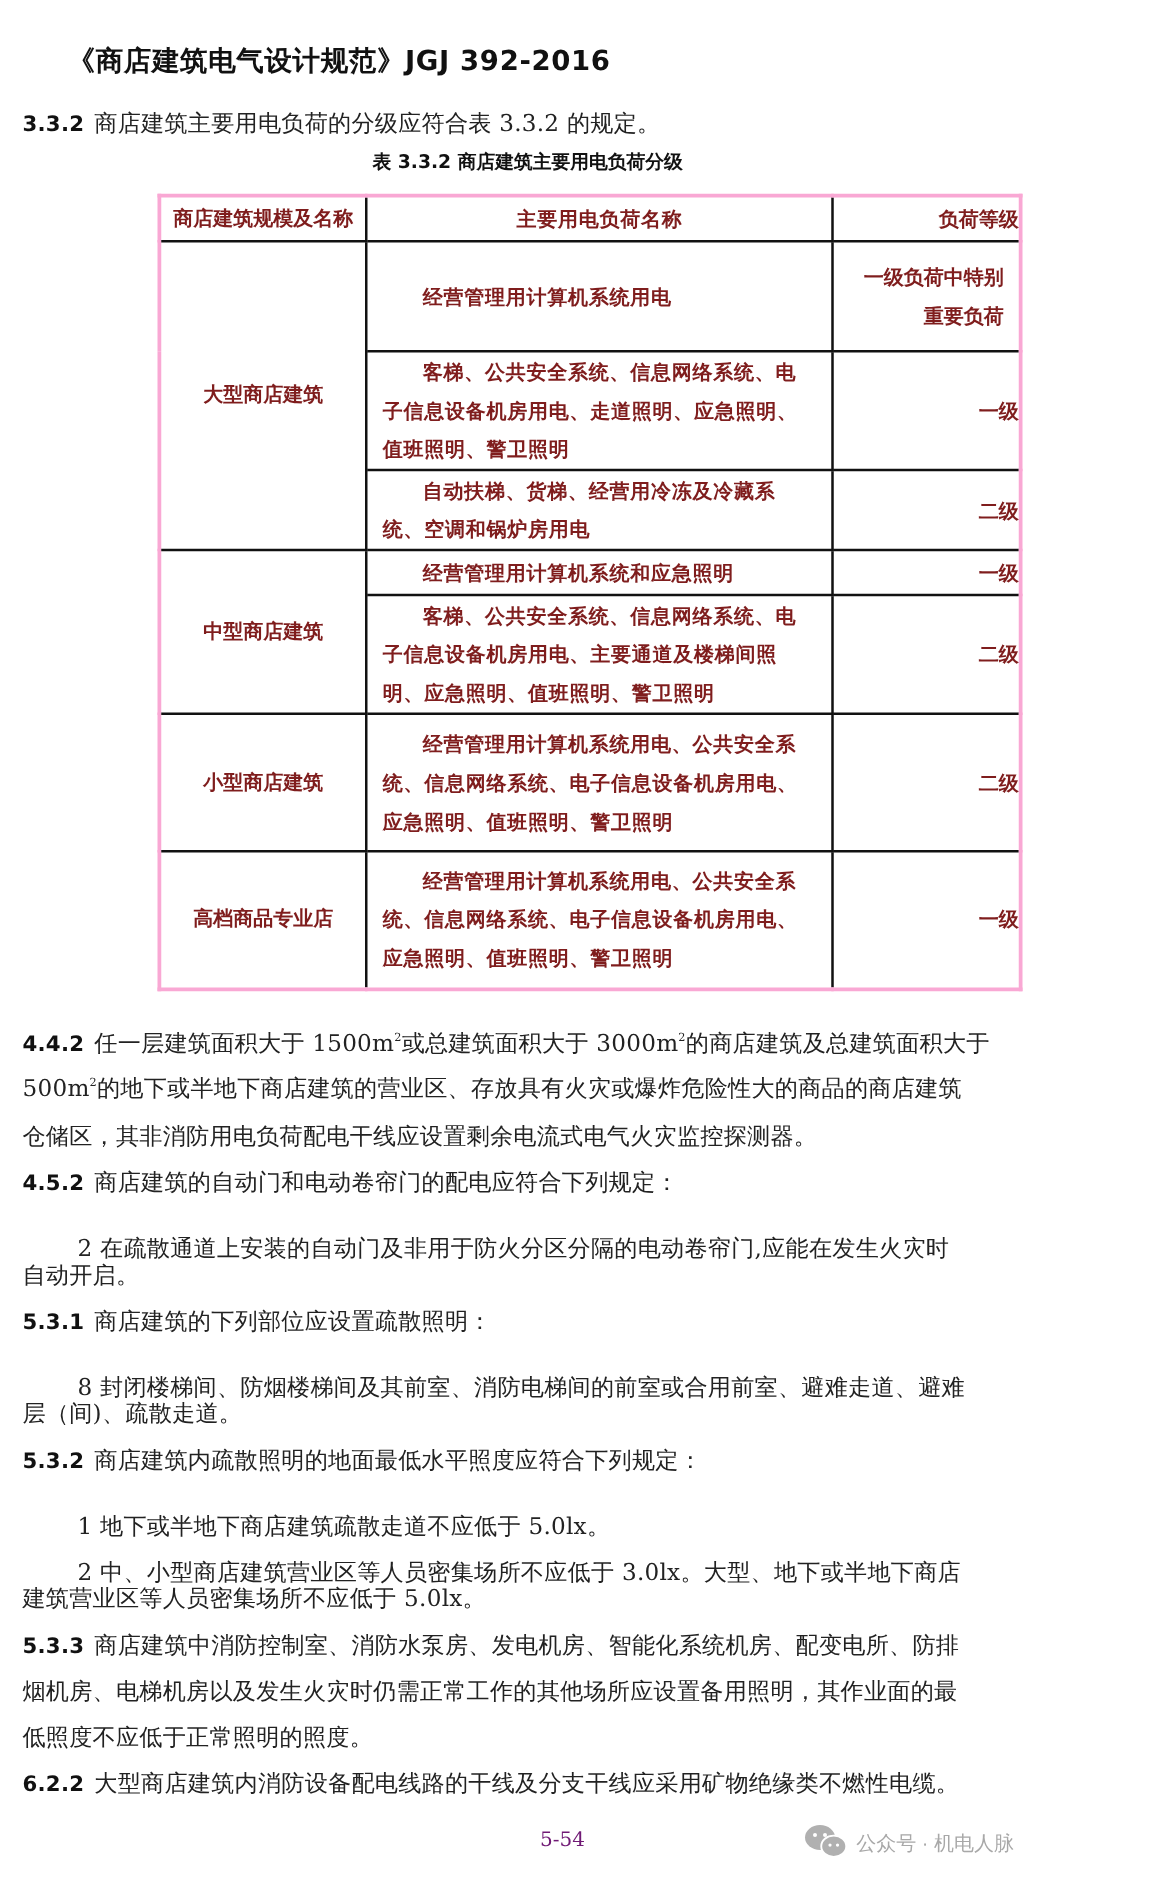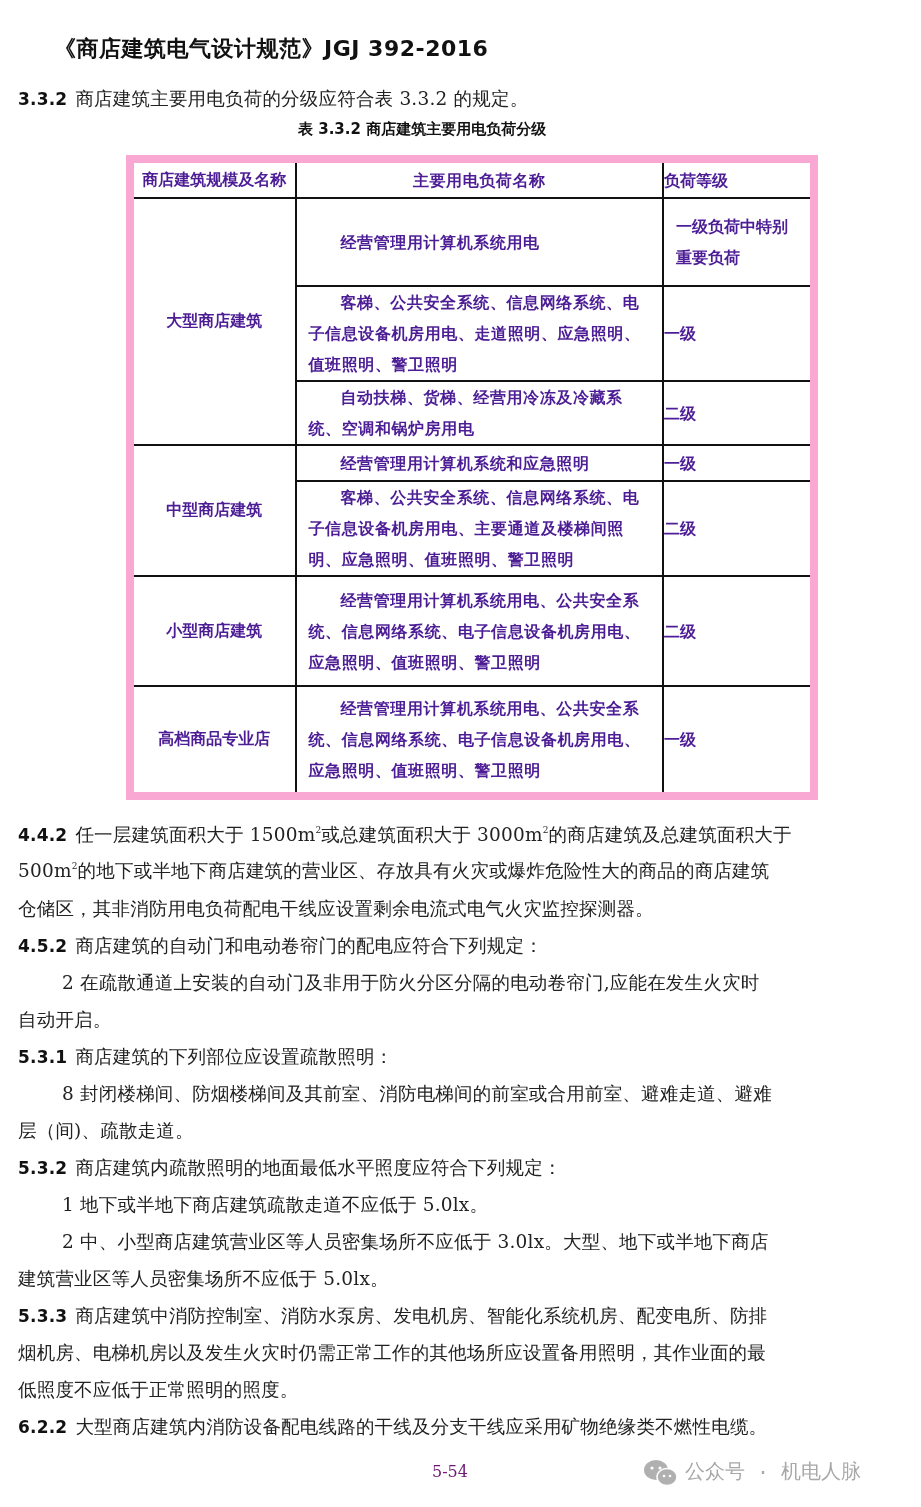--- a/index.html
+++ b/index.html
@@ -14,7 +14,7 @@
   .table-caption { position: absolute; left: 298px; top: 120px; font-family: "DejaVu Sans", sans-serif;
                    font-weight: bold; font-size: 15px; white-space: nowrap; color: #111; }
   table.load { position: absolute; left: 126px; top: 155px; width: 692px; border-collapse: collapse;
-               border: 8px solid #f9a8d4; font-family: "DejaVu Sans", sans-serif; font-weight: bold; font-size: 16px; color: #4c1d95; }
+               border: 3px solid #f9a8d4; font-family: "DejaVu Sans", sans-serif; font-weight: bold; font-size: 16px; color: #7f1d1d; }
   table.load td, table.load th { border: 2px solid #111; padding: 0; vertical-align: middle; }
   table.load th { height: 34px; font-weight: bold; font-size: 16px; }
   .c1 { width: 177px; text-align: center; }

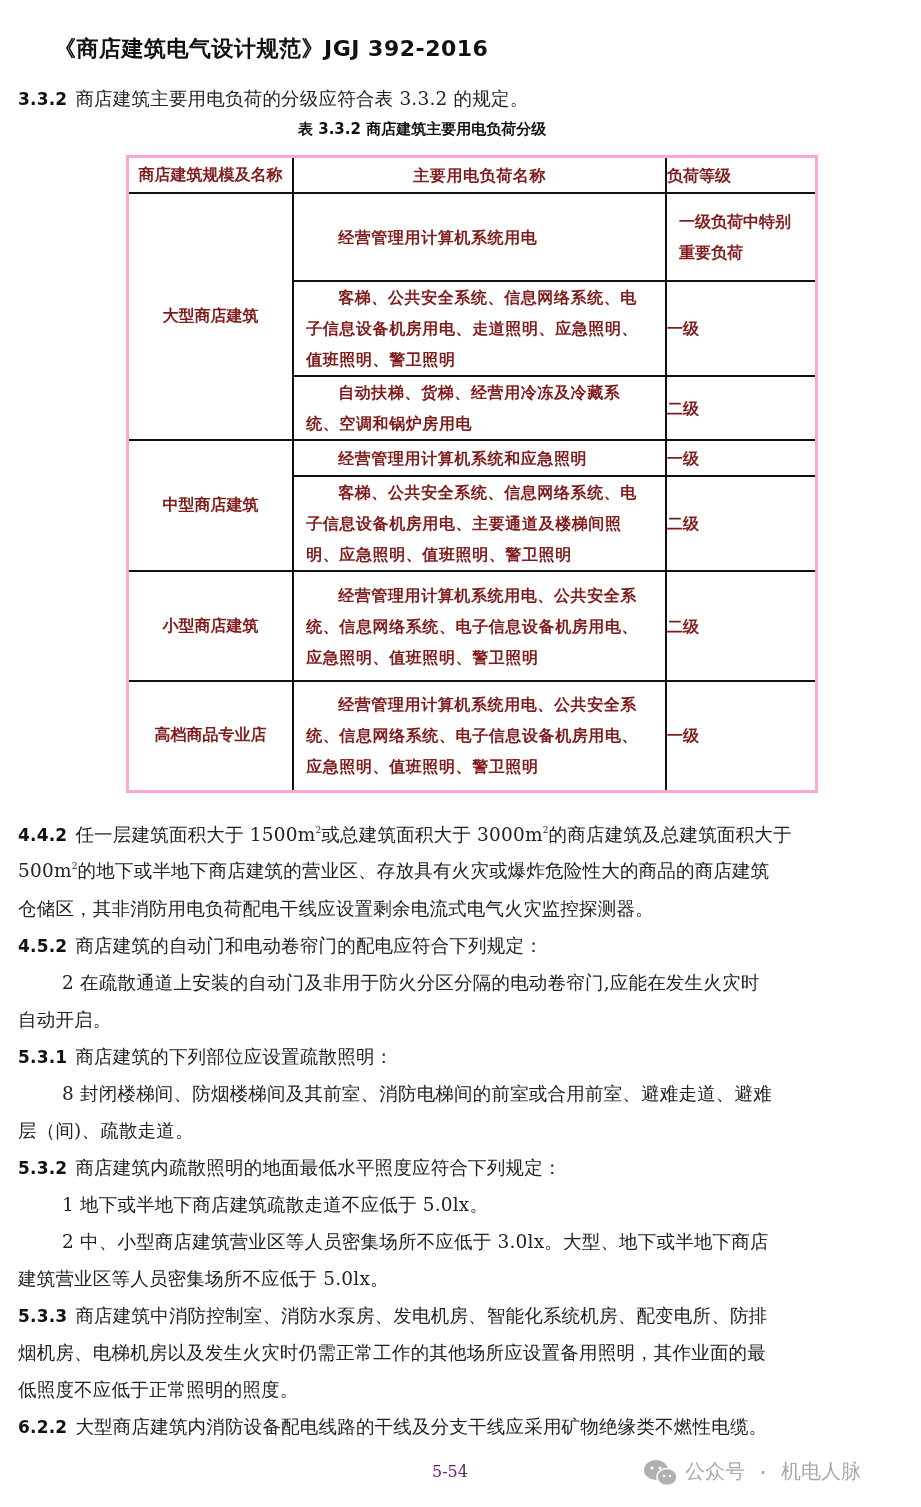--- a/index.html
+++ b/index.html
@@ -20,7 +20,7 @@
   .c1 { width: 177px; text-align: center; }
   .c2 { width: 375px; text-align: left; padding: 0 12px !important; line-height: 31px; letter-spacing: 0.6px; margin-top: 48px; }
   .c2 .p { text-indent: 2em; }
-  .c3 { width: 134px; text-align: left; line-height: 31px; }
+  .c3 { width: 134px; text-align: right; line-height: 31px; }
   .footer-page { position: absolute; left: 432px; top: 1462px; font-size: 16px; color: #701a75; }
   .watermark { position: absolute; left: 643px; top: 1458px; display: flex; gap: 6px;
                color: #a8a8a8; font-family: Liberation Mono, monospace; font-size: 20px; white-space: nowrap; }

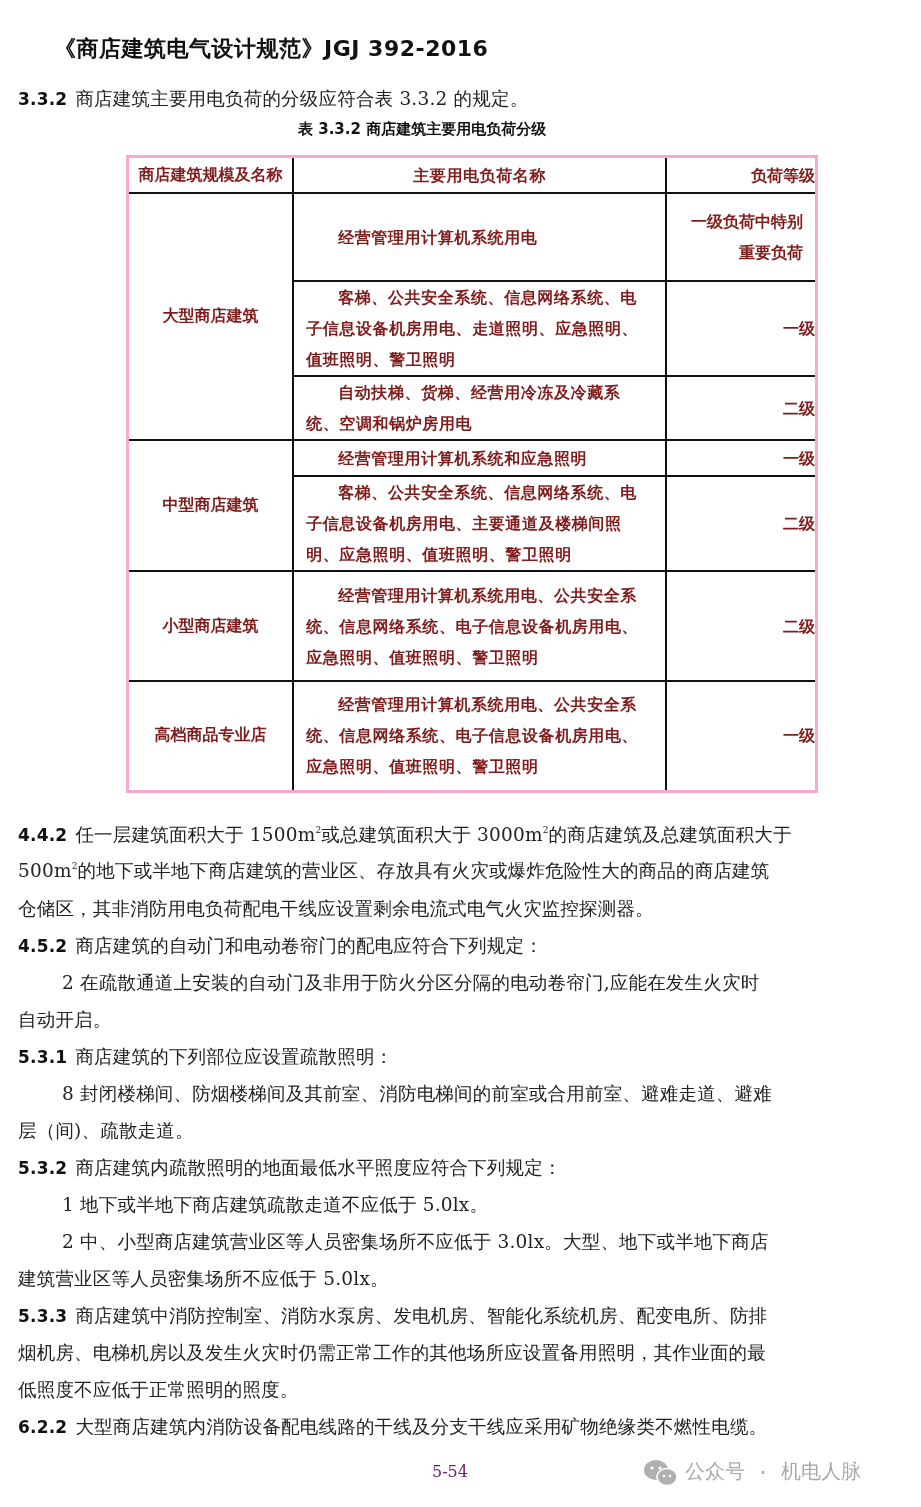--- a/index.html
+++ b/index.html
@@ -8,7 +8,7 @@
   .doc-title { position: absolute; left: 22px; top: 34px; font-family: "DejaVu Sans", sans-serif;
                font-weight: bold; font-size: 22px; letter-spacing: 0.5px; color: #111; white-space: nowrap; margin-left: 32px; }
   .line { position: absolute; left: 18px; font-size: 18.5px; white-space: nowrap; color: #222; letter-spacing: 0.2px; }
-  .line.indent { left: 62px; }
+  .line.indent { left: 62px; margin-top: 16px; }
   .num { font-family: "DejaVu Sans", sans-serif; font-weight: bold; font-size: 17px; margin-right: 8px; color: #111; }
   sup { font-size: 9px; vertical-align: 8px; }
   .table-caption { position: absolute; left: 298px; top: 120px; font-family: "DejaVu Sans", sans-serif;

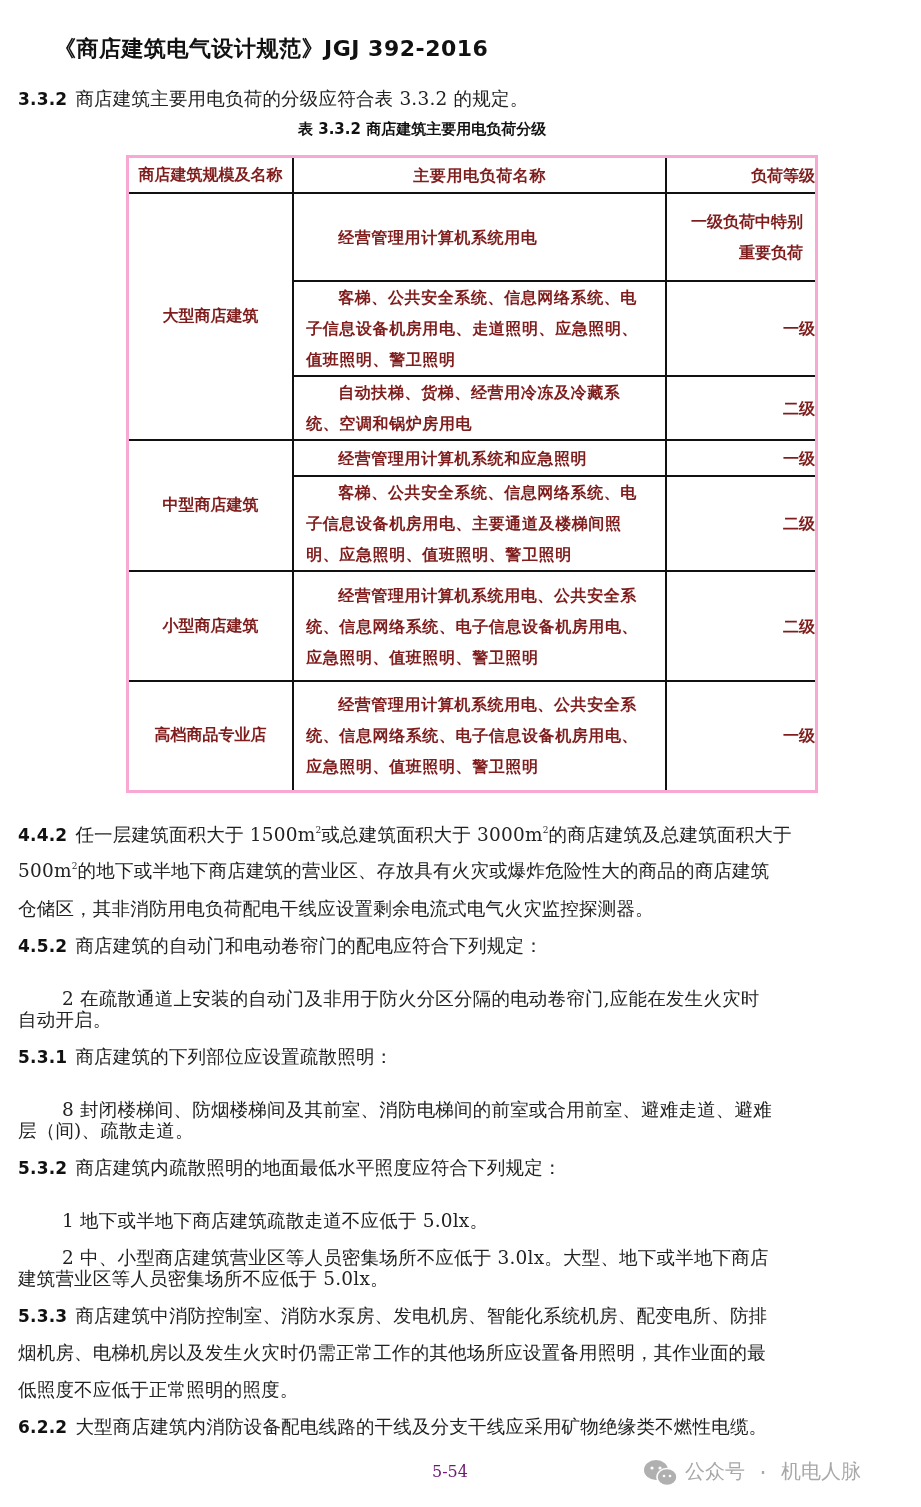--- a/index.html
+++ b/index.html
@@ -22,8 +22,8 @@
   .c2 .p { text-indent: 2em; }
   .c3 { width: 134px; text-align: right; line-height: 31px; }
   .footer-page { position: absolute; left: 432px; top: 1462px; font-size: 16px; color: #701a75; }
-  .watermark { position: absolute; left: 643px; top: 1458px; display: flex; gap: 6px;
-               color: #a8a8a8; font-family: Liberation Mono, monospace; font-size: 20px; white-space: nowrap; }
+  .watermark { position: absolute; left: 643px; top: 1458px; display: flex; align-items: center; gap: 6px;
+               color: #a8a8a8; font-family: Liberation Sans, sans-serif; font-size: 16px; white-space: nowrap; }
 </style>
 </head>
 <body>

